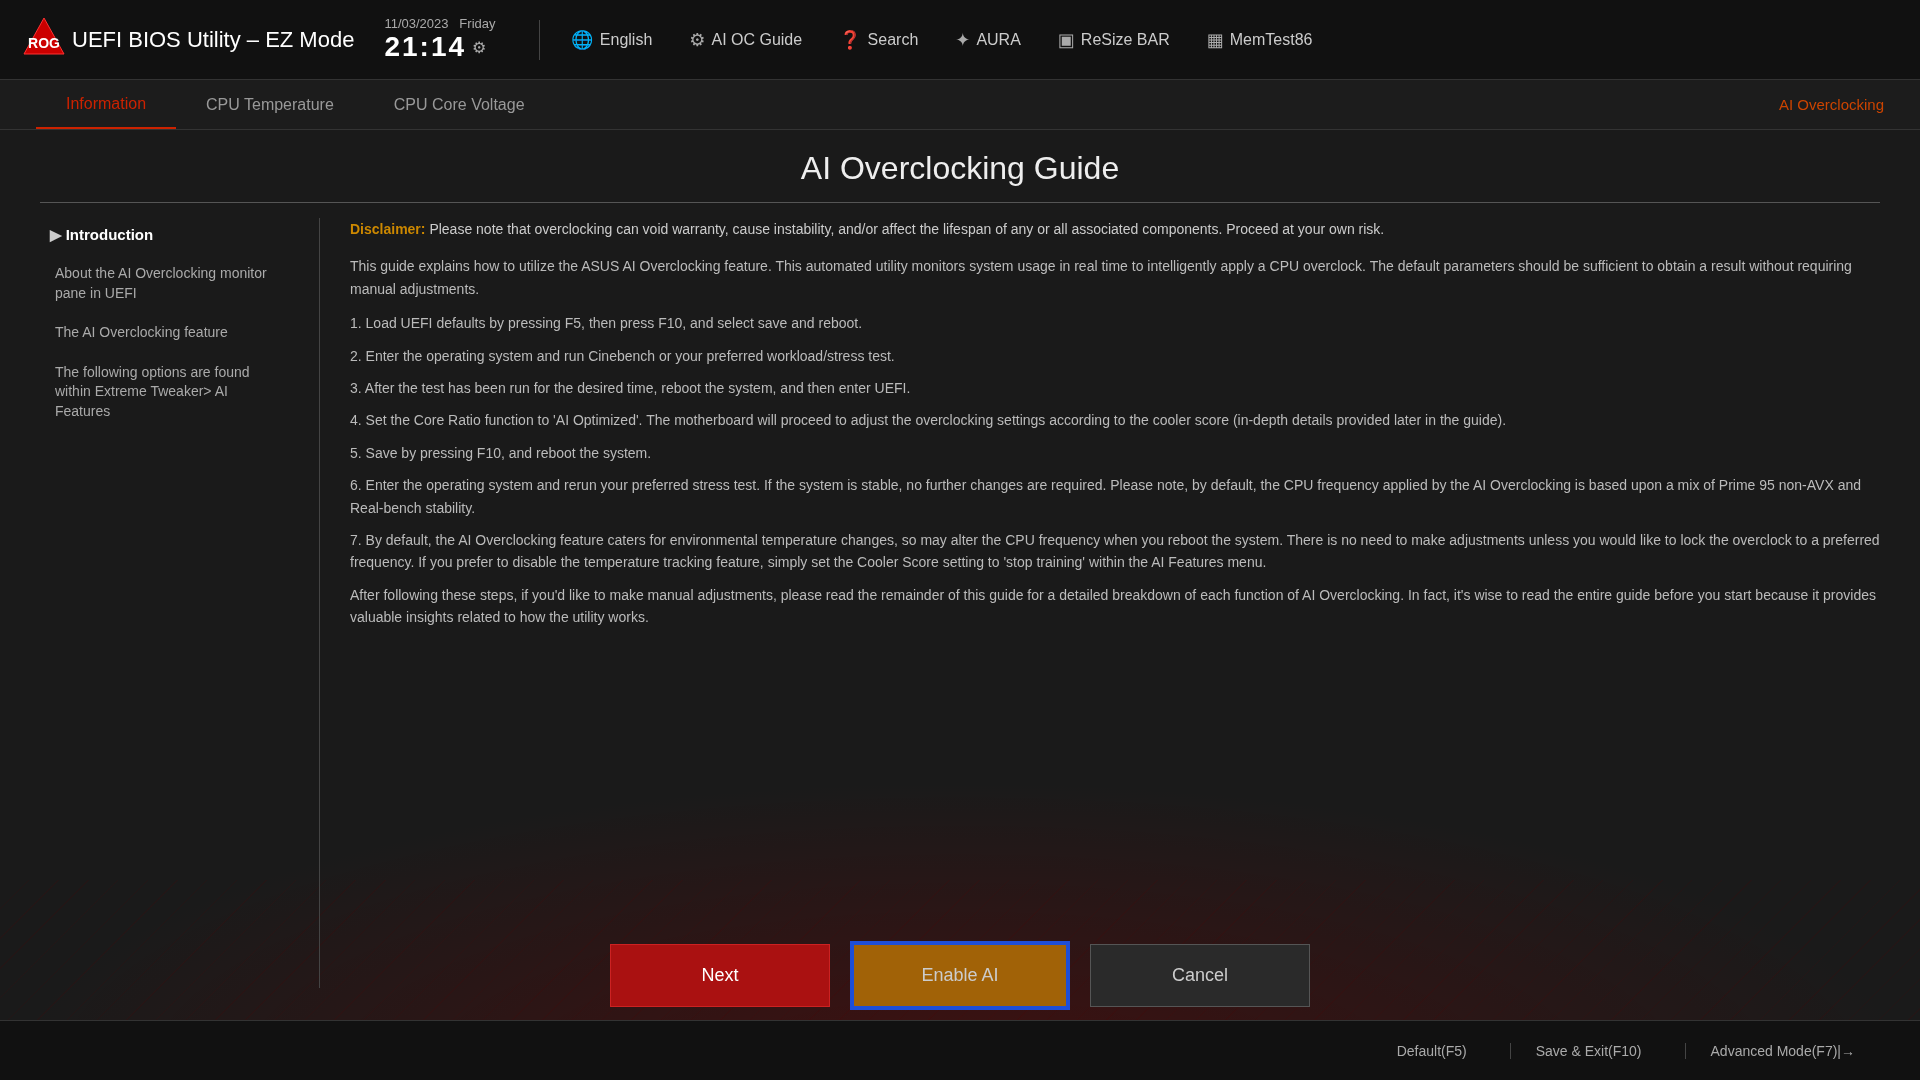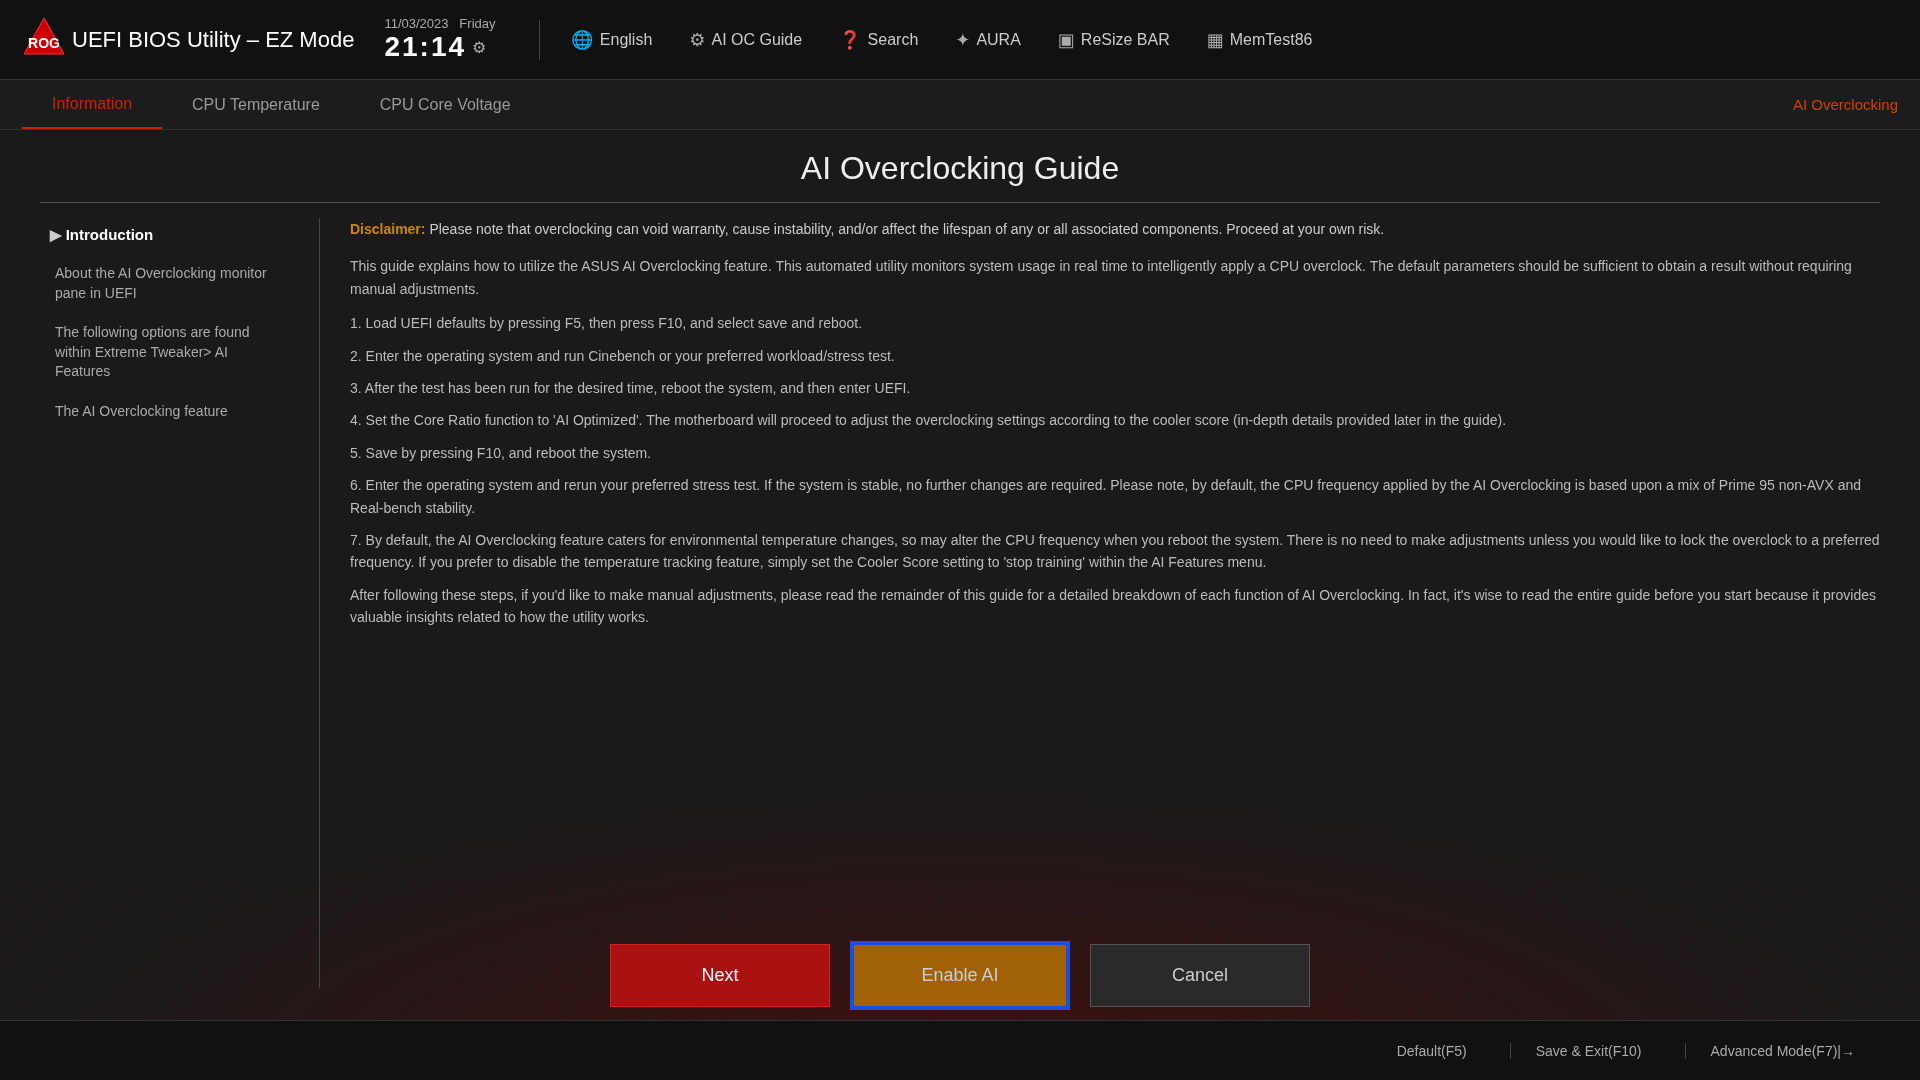--- a/index.html
+++ b/index.html
@@ -137,7 +137,7 @@
       align-items: center;
       background: #1c1c1c;
       height: 50px;
-      padding: 0 22px;
+      padding: 0 36px;
       border-bottom: 1px solid #333;
       position: relative;
       z-index: 10;

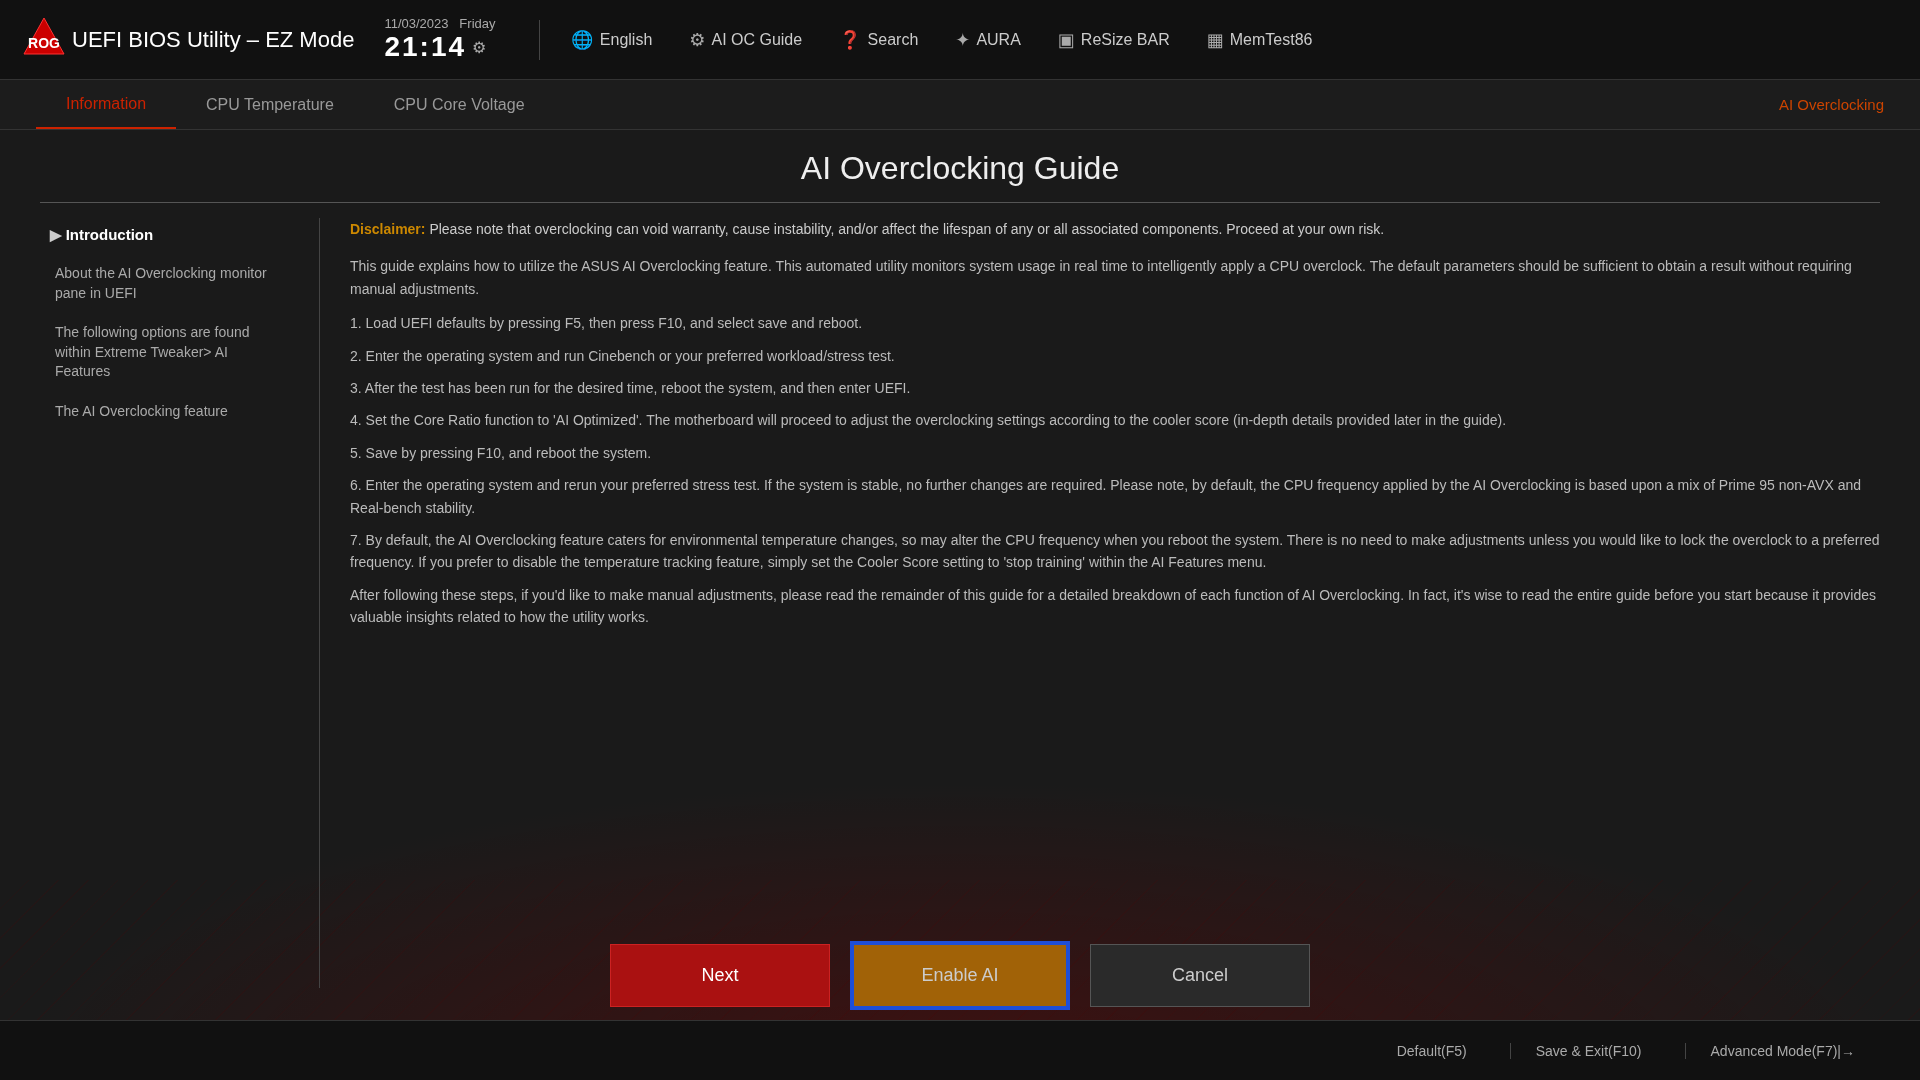--- a/index.html
+++ b/index.html
@@ -401,12 +401,12 @@
       <div class="sidebar-subitem">About the
 AI Overclocking
 monitor pane in UEFI</div>
+      <div class="sidebar-subitem">The AI
+Overclocking feature</div>
       <div class="sidebar-subitem">The following options
 are found within
 Extreme Tweaker&gt;
 AI Features</div>
-      <div class="sidebar-subitem">The AI
-Overclocking feature</div>
     </div>
 
     <div class="text-area">

